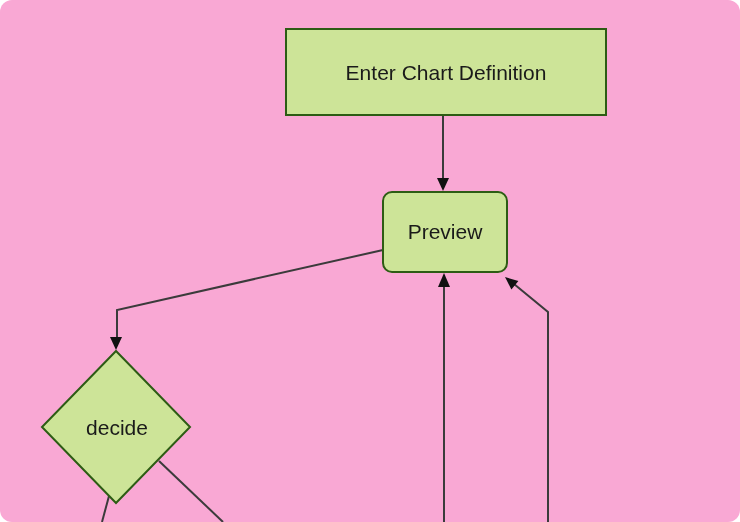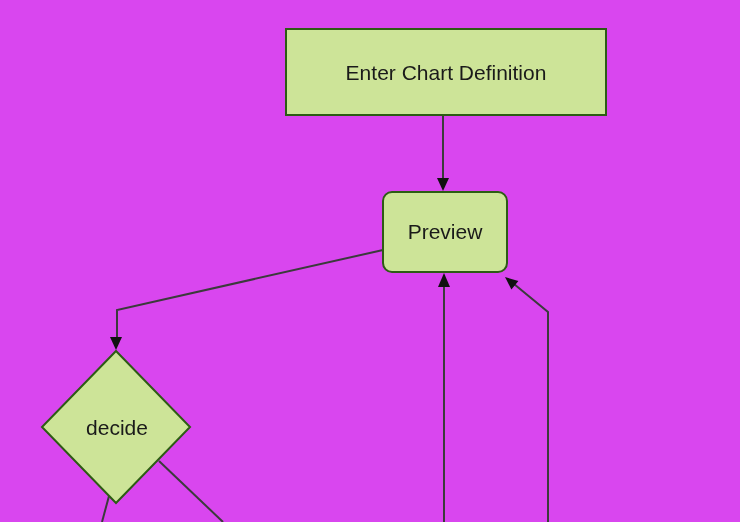--- a/index.html
+++ b/index.html
@@ -11,9 +11,10 @@
     position: relative;
     width: 740px;
     height: 522px;
-    background: #d946ef;
+    background: #f9a8d4;
     overflow: hidden;
     font-family: "Liberation Sans", sans-serif;
+    border-radius: 12px;
   }
   svg { display: block; }
   .node-shape {

